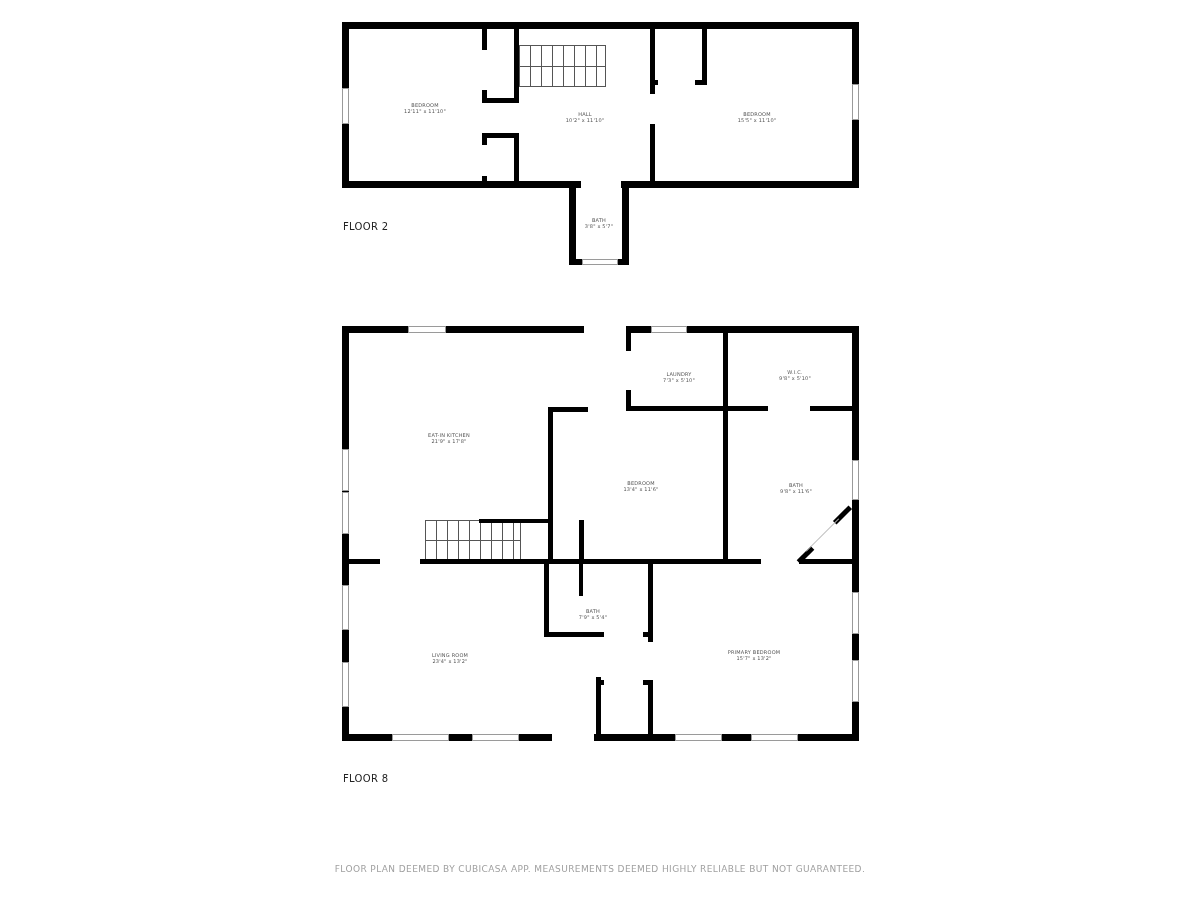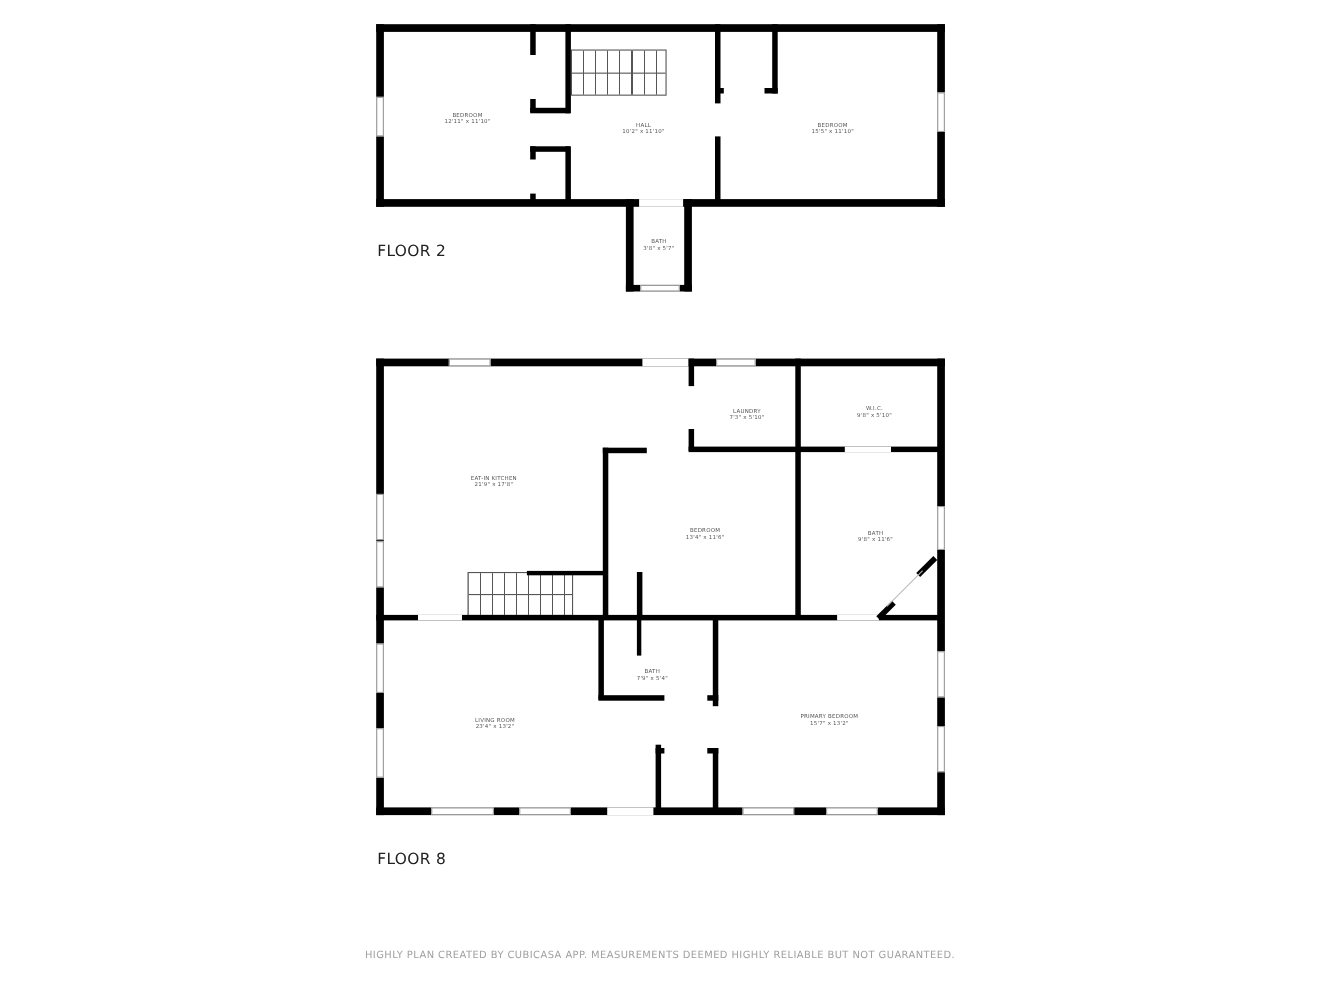--- a/index.html
+++ b/index.html
@@ -8,7 +8,7 @@
   .win{position:absolute;background:#fff;border:1px solid #9a9a9a;box-sizing:border-box;}
   .gap{position:absolute;background:#fff;}
   .room-label{position:absolute;text-align:center;font-size:5px;line-height:6px;color:#555;transform:translateX(-50%);white-space:nowrap;letter-spacing:0.2px;}
-  .floor-label{position:absolute;font-size:14px;color:#222;letter-spacing:0.3px;}
+  .floor-label{position:absolute;font-size:10px;color:#222;letter-spacing:0.3px;}
   .stairs{position:absolute;border:1px solid #555;box-sizing:border-box;background:repeating-linear-gradient(90deg,#fff 0,#fff 10px,#555 10px,#555 11px);}
   .stairs .mid{position:absolute;left:0;right:0;top:50%;height:1px;background:#555;}
   .footer{position:absolute;left:0;width:1200px;top:864px;text-align:center;font-size:9px;color:#a0a0a0;letter-spacing:0.4px;}

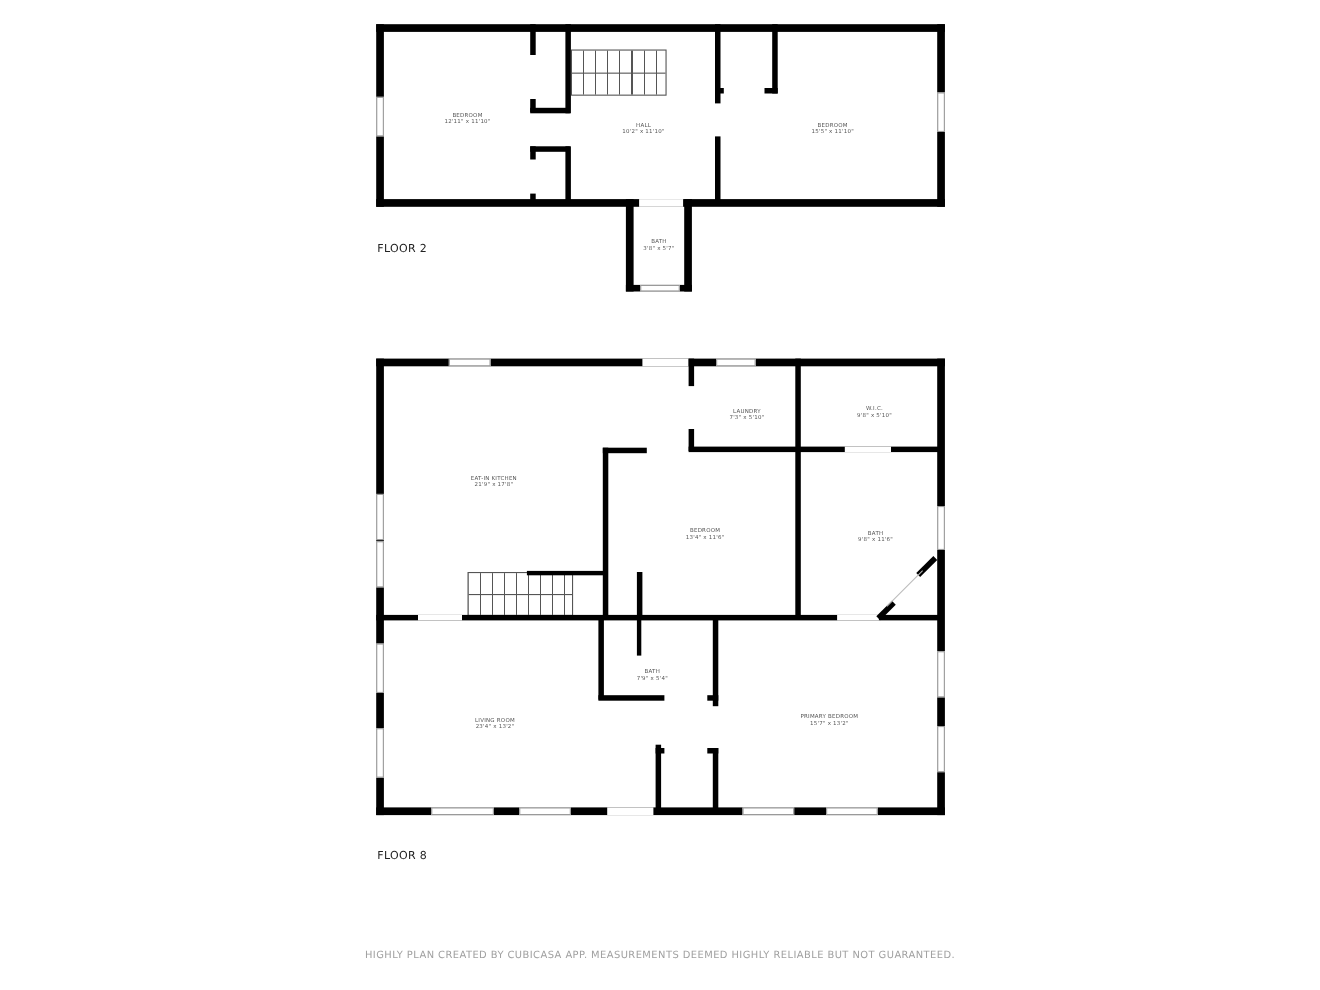--- a/index.html
+++ b/index.html
@@ -168,6 +168,6 @@
 
 <div class="floor-label" style="left:343px;top:773px;">FLOOR 8</div>
 
-<div class="footer">HIGHLY PLAN CREATED BY CUBICASA APP. MEASUREMENTS DEEMED HIGHLY RELIABLE BUT NOT GUARANTEED.</div>
+<div class="footer">FLOOR PLAN DEEMED BY CUBICASA APP. MEASUREMENTS DEEMED HIGHLY RELIABLE BUT NOT GUARANTEED.</div>
 
 </body></html>

